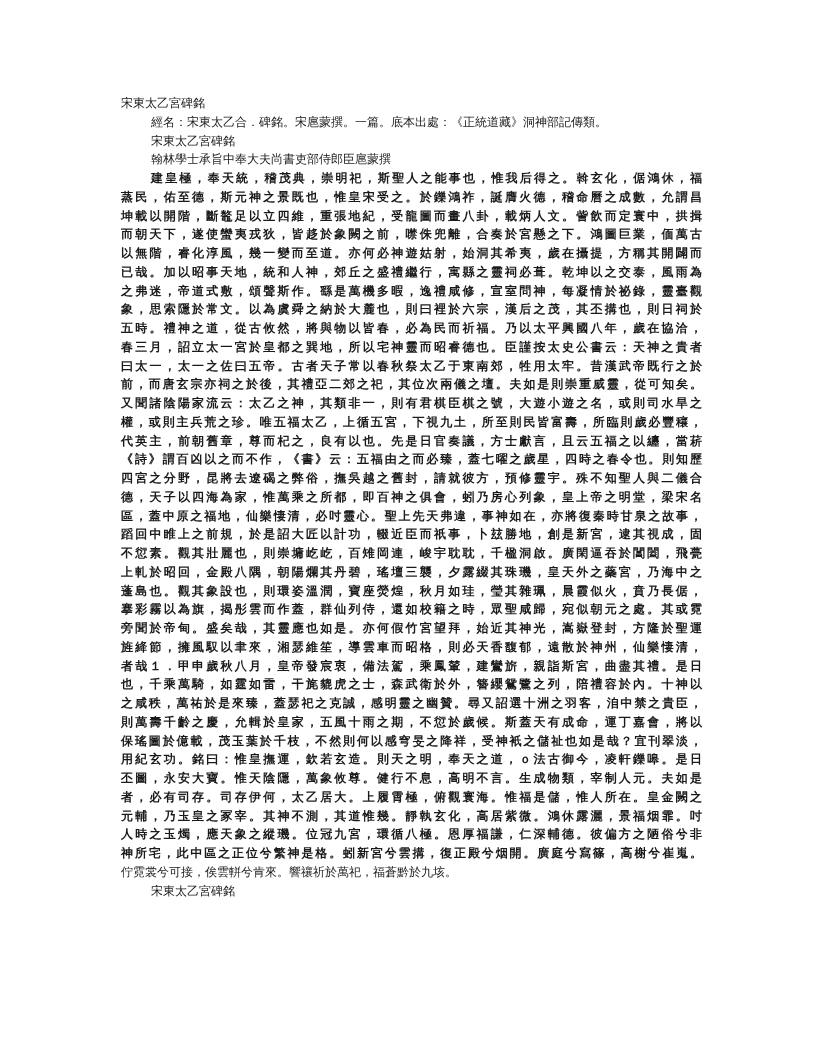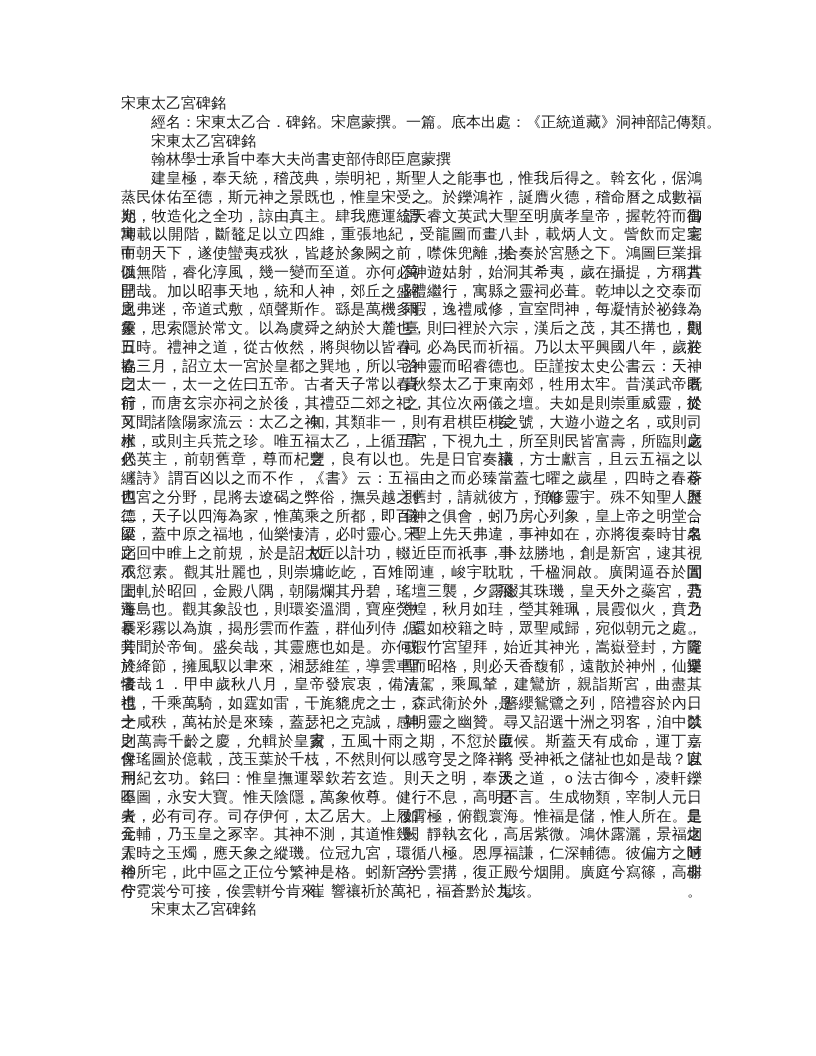--- a/index.html
+++ b/index.html
@@ -7,7 +7,7 @@
   .page {
     position: absolute; left: 121px; top: 94px; width: 581px;
     font-family: "DejaVu Serif", "Liberation Serif", serif;
-    color: #1a1a1a; font-size: 15px; line-height: 18.75px;
+    color: #1a1a1a; font-size: 12px; line-height: 18.75px;
   }
   .line { height: 18.75px; white-space: nowrap; overflow: visible; }
   .just { text-align: justify; text-align-last: justify; white-space: normal; }

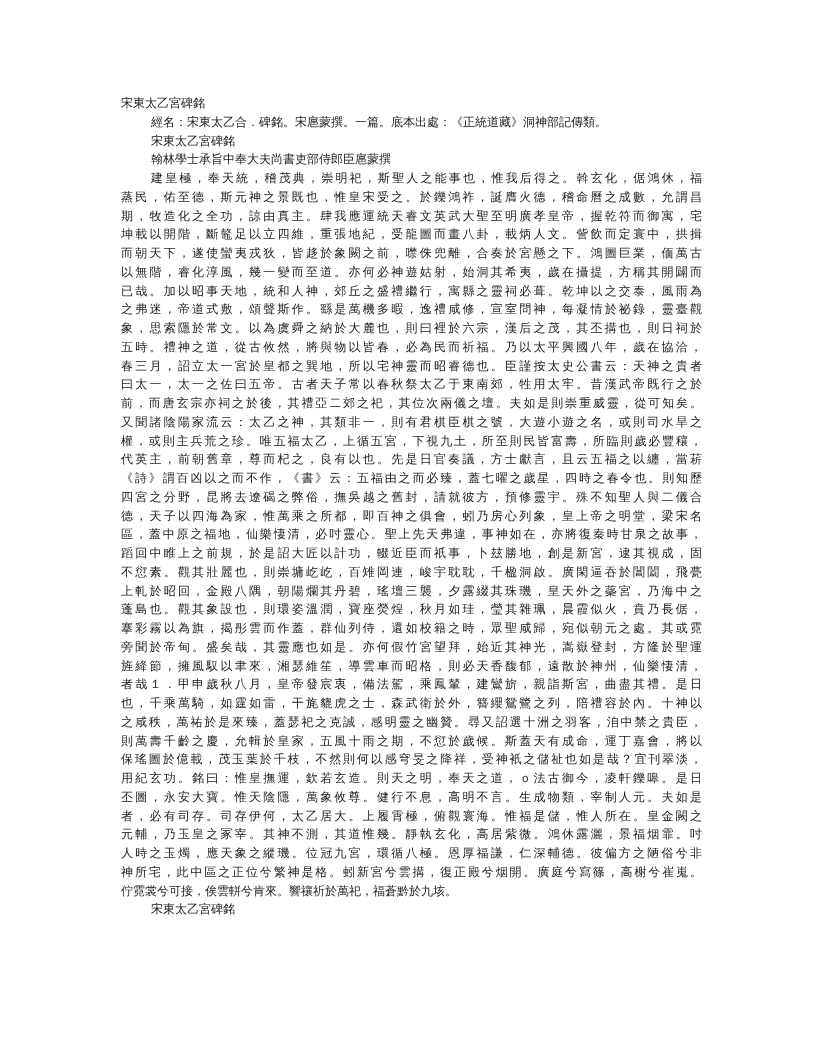--- a/index.html
+++ b/index.html
@@ -10,7 +10,7 @@
     color: #1a1a1a; font-size: 12px; line-height: 18.75px;
   }
   .line { height: 18.75px; white-space: nowrap; overflow: visible; }
-  .just { text-align: justify; text-align-last: justify; white-space: normal; }
+  .just { text-align: justify; text-align-last: justify; white-space: normal; font-weight: bold; }
   .indent { padding-left: 30px; }
   .title-line { letter-spacing: 0; }
 </style>

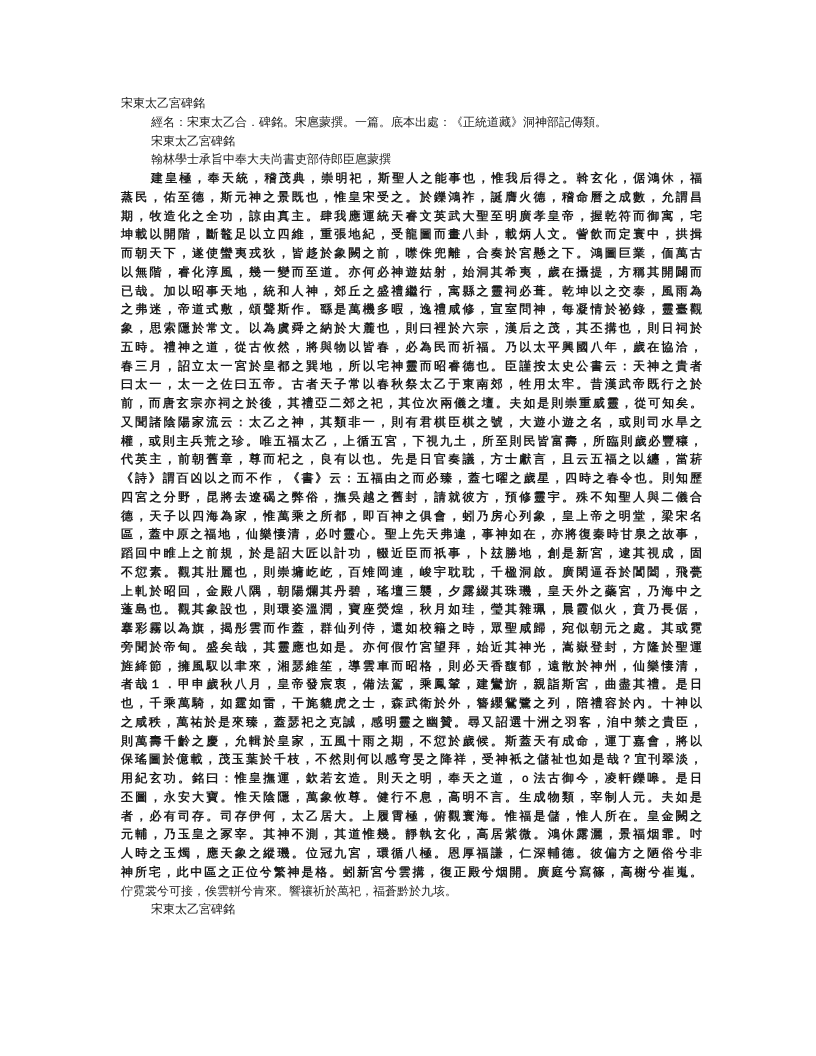--- a/index.html
+++ b/index.html
@@ -25,7 +25,6 @@
   <div id="body">
       <div class="line just indent">建皇極，奉天統，稽茂典，崇明祀，斯聖人之能事也，惟我后得之。斡玄化，倨鴻休，福</div>
       <div class="line just">蒸民，佑至德，斯元神之景既也，惟皇宋受之。於鑠鴻祚，誕膺火德，稽命曆之成數，允謂昌</div>
-      <div class="line just">期，牧造化之全功，諒由真主。肆我應運統天睿文英武大聖至明廣孝皇帝，握乾符而御寓，宅</div>
       <div class="line just">坤載以開階，斷鼇足以立四維，重張地紀，受龍圖而畫八卦，載炳人文。訾飲而定寰中，拱揖</div>
       <div class="line just">而朝天下，遂使蠻夷戎狄，皆趍於象闕之前，噤侏兜離，合奏於宮懸之下。鴻圖巨業，偭萬古</div>
       <div class="line just">以無階，睿化淳風，幾一變而至道。亦何必神遊姑射，始洞其希夷，歲在攝提，方稱其開闢而</div>

